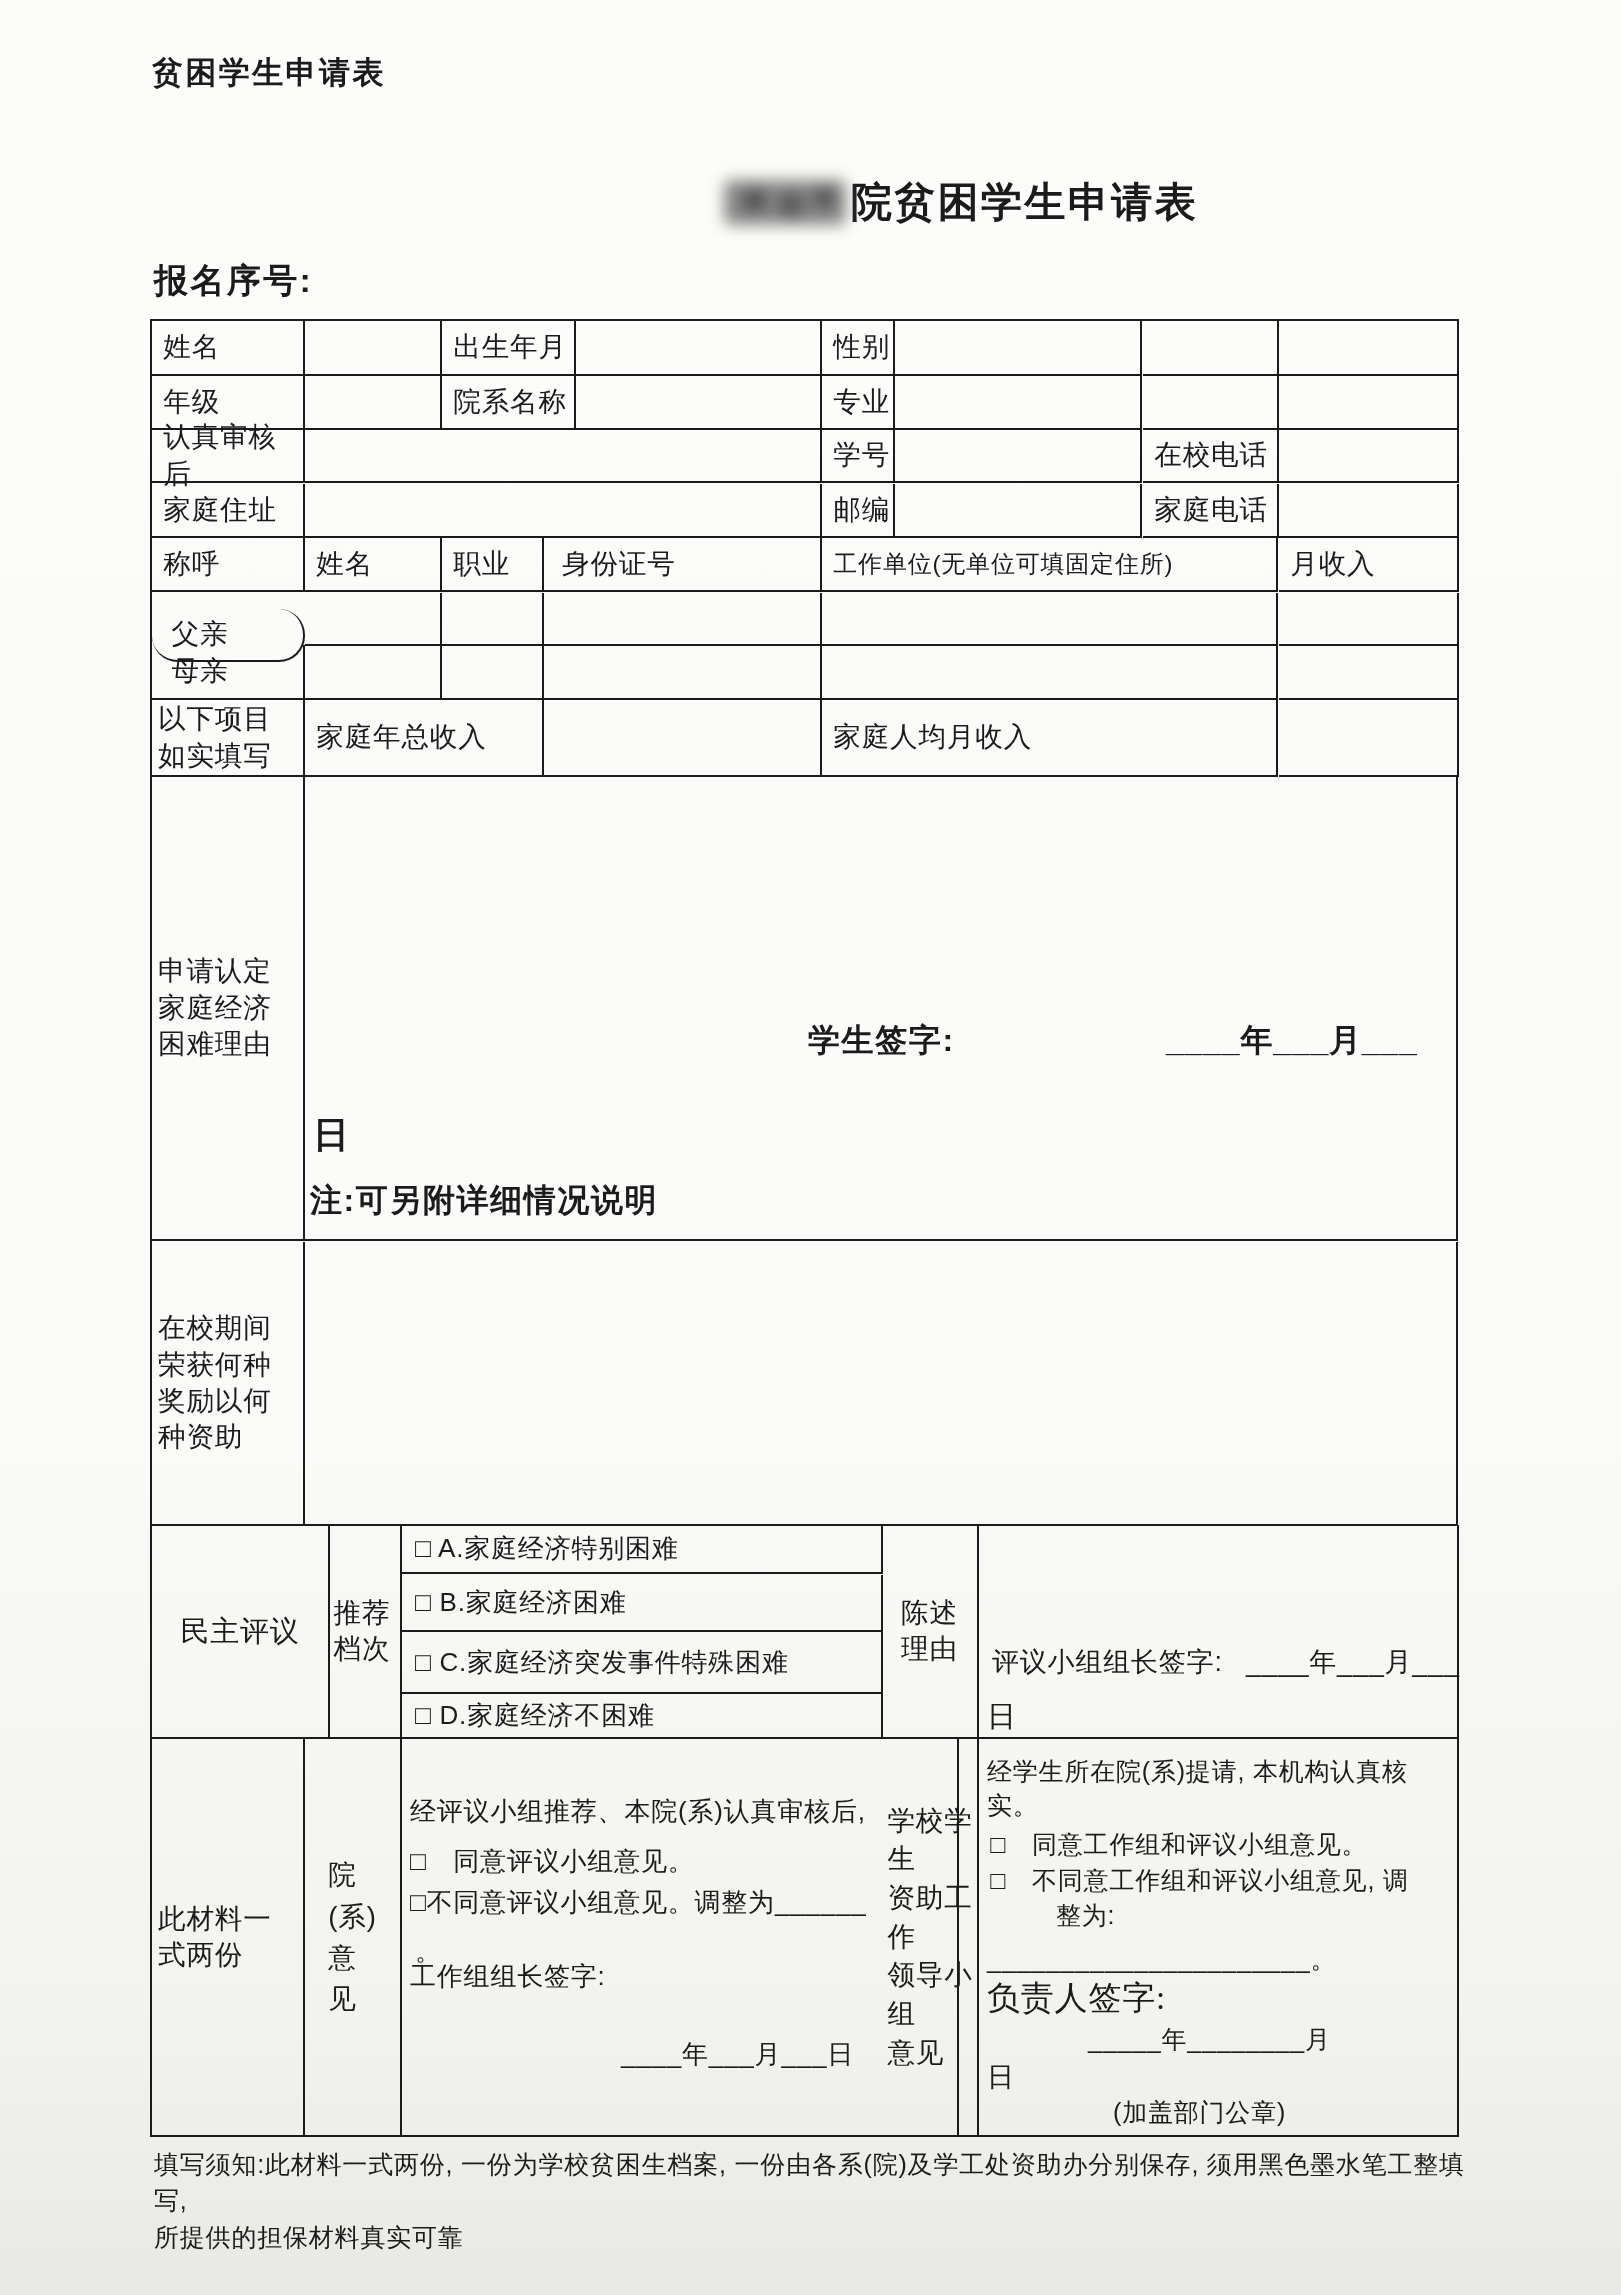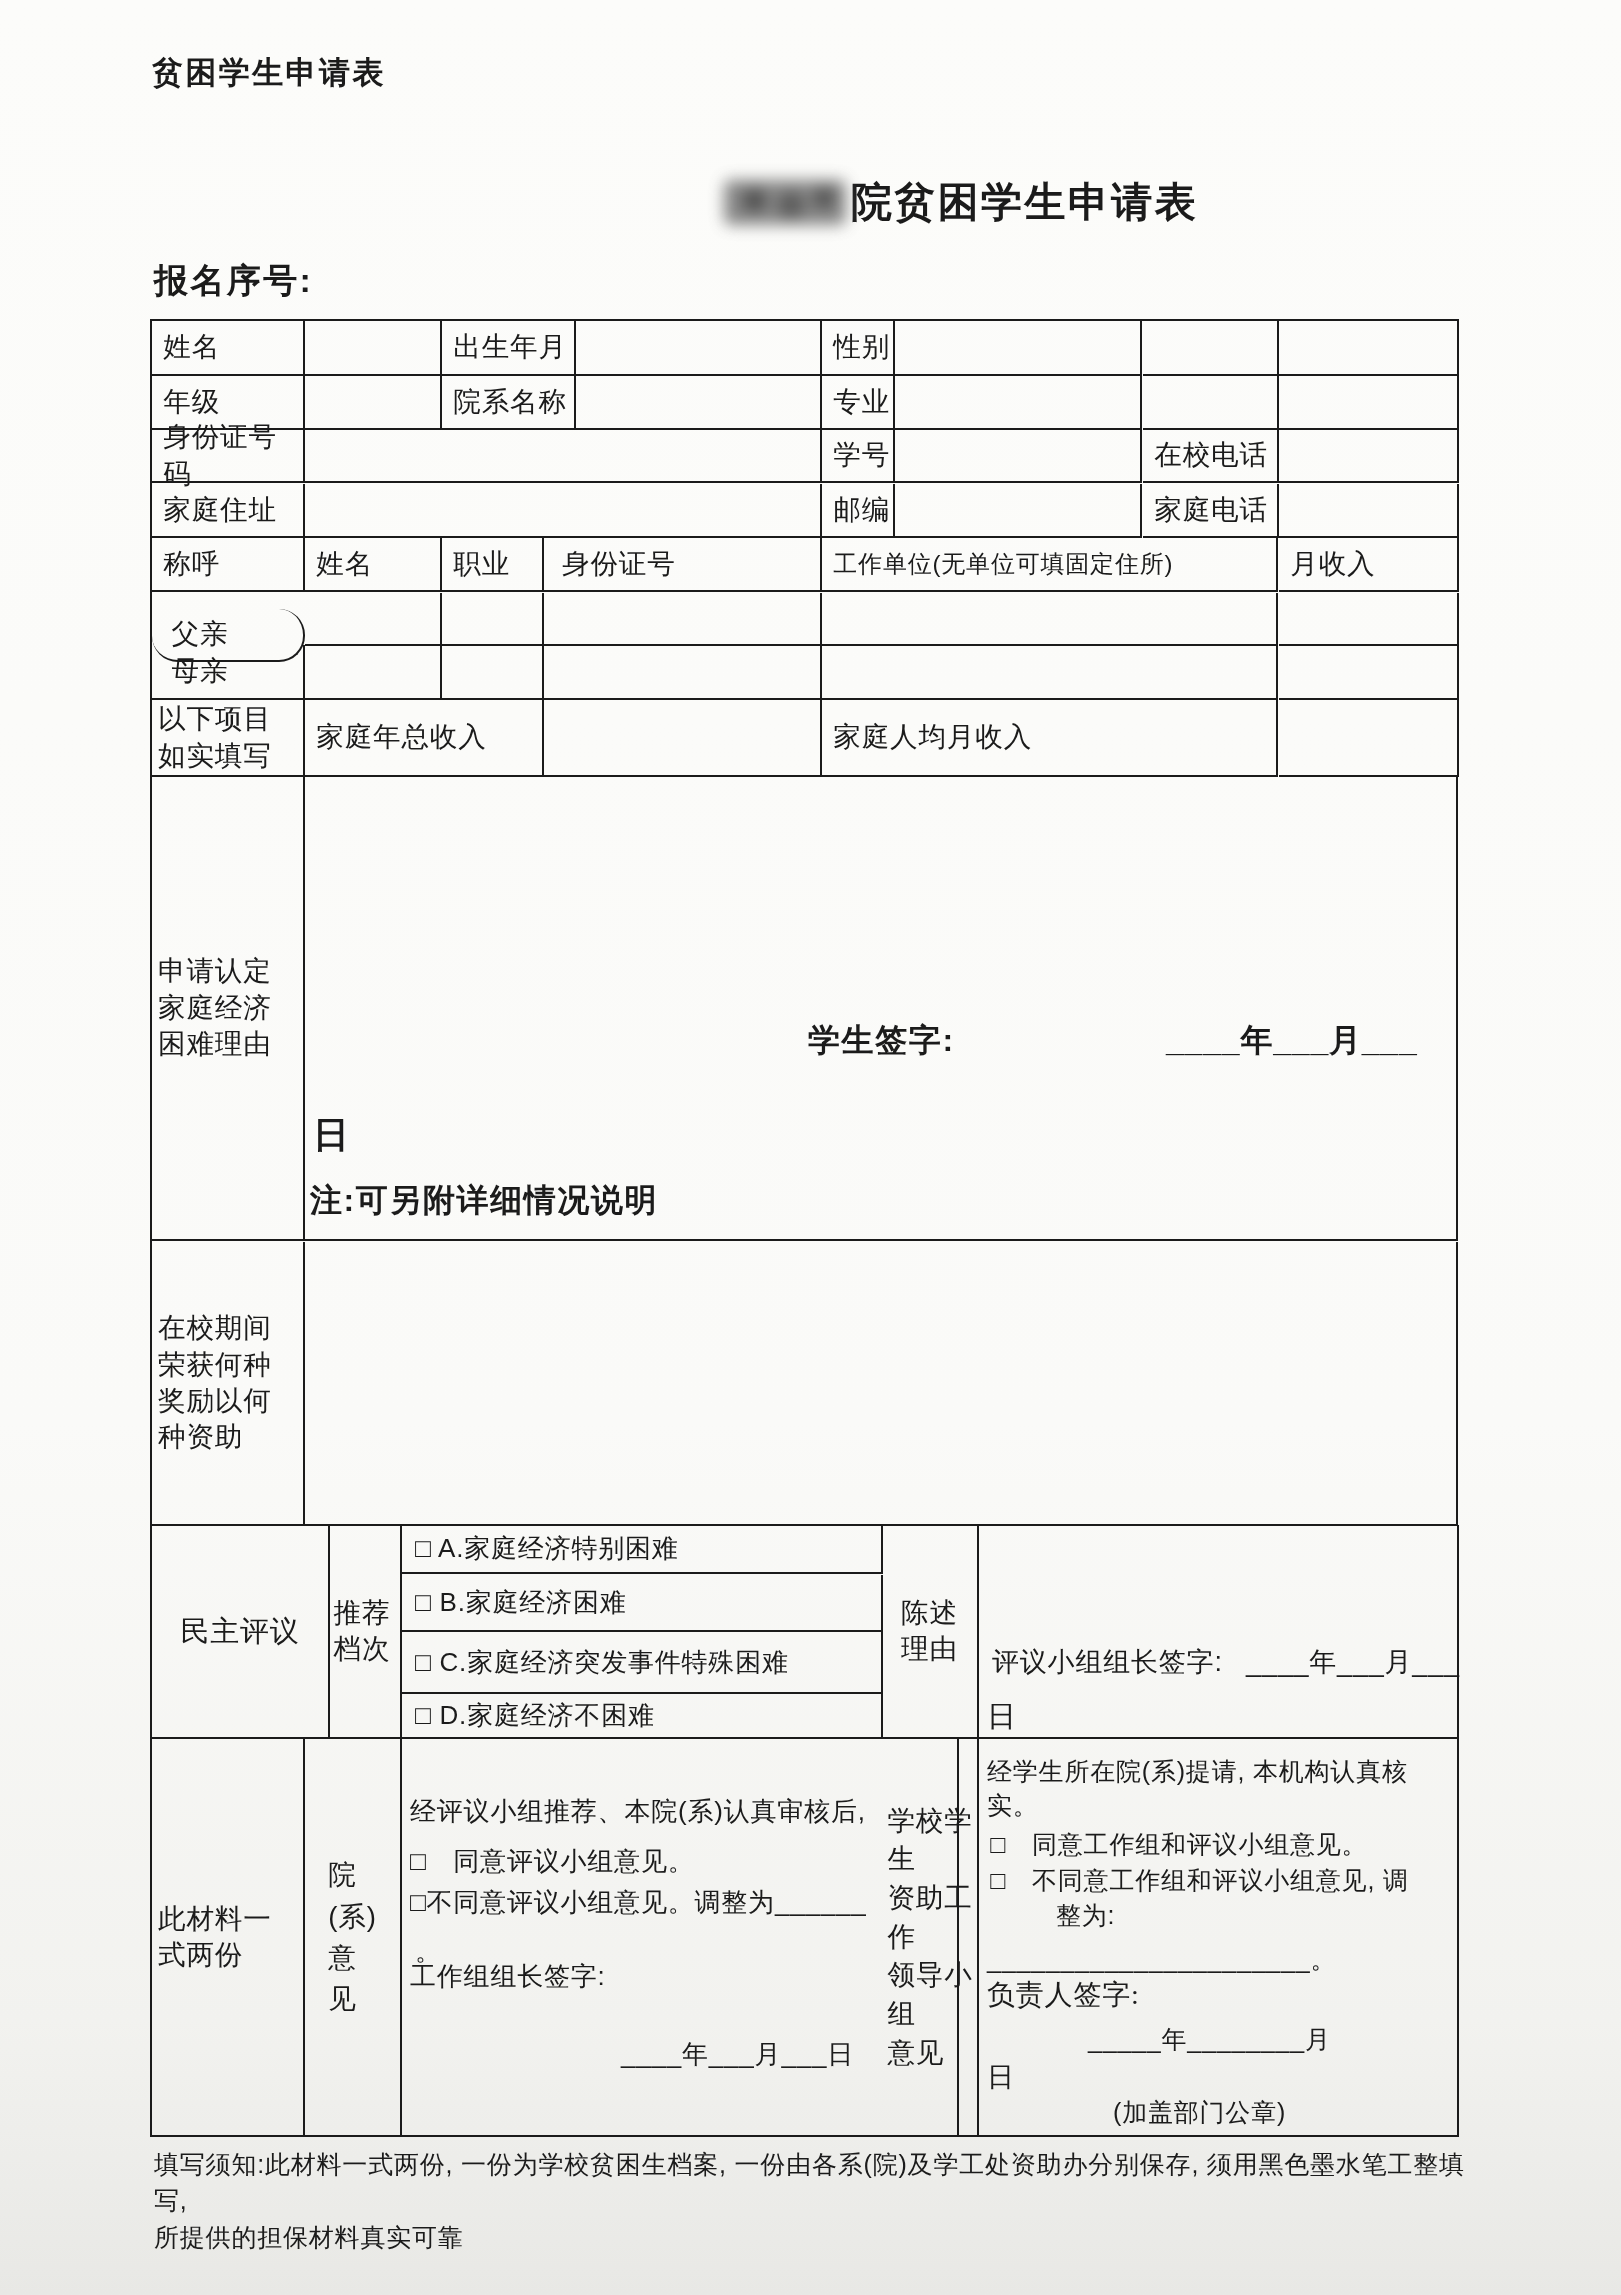--- a/index.html
+++ b/index.html
@@ -76,7 +76,7 @@
     <div class="cell" style="left:991px;top:55px;width:136px;height:54px;"></div>
     <div class="cell" style="left:1127px;top:55px;width:180px;height:54px;"></div>
 
-    <div class="cell pad" style="left:0;top:109px;width:153px;height:53px;">身份证号码</div>
+    <div class="cell pad" style="left:0;top:109px;width:153px;height:53px;">认真审核后</div>
     <div class="cell" style="left:153px;top:109px;width:517px;height:53px;"></div>
     <div class="cell pad" style="left:670px;top:109px;width:73px;height:53px;">学号</div>
     <div class="cell" style="left:743px;top:109px;width:247px;height:53px;"></div>

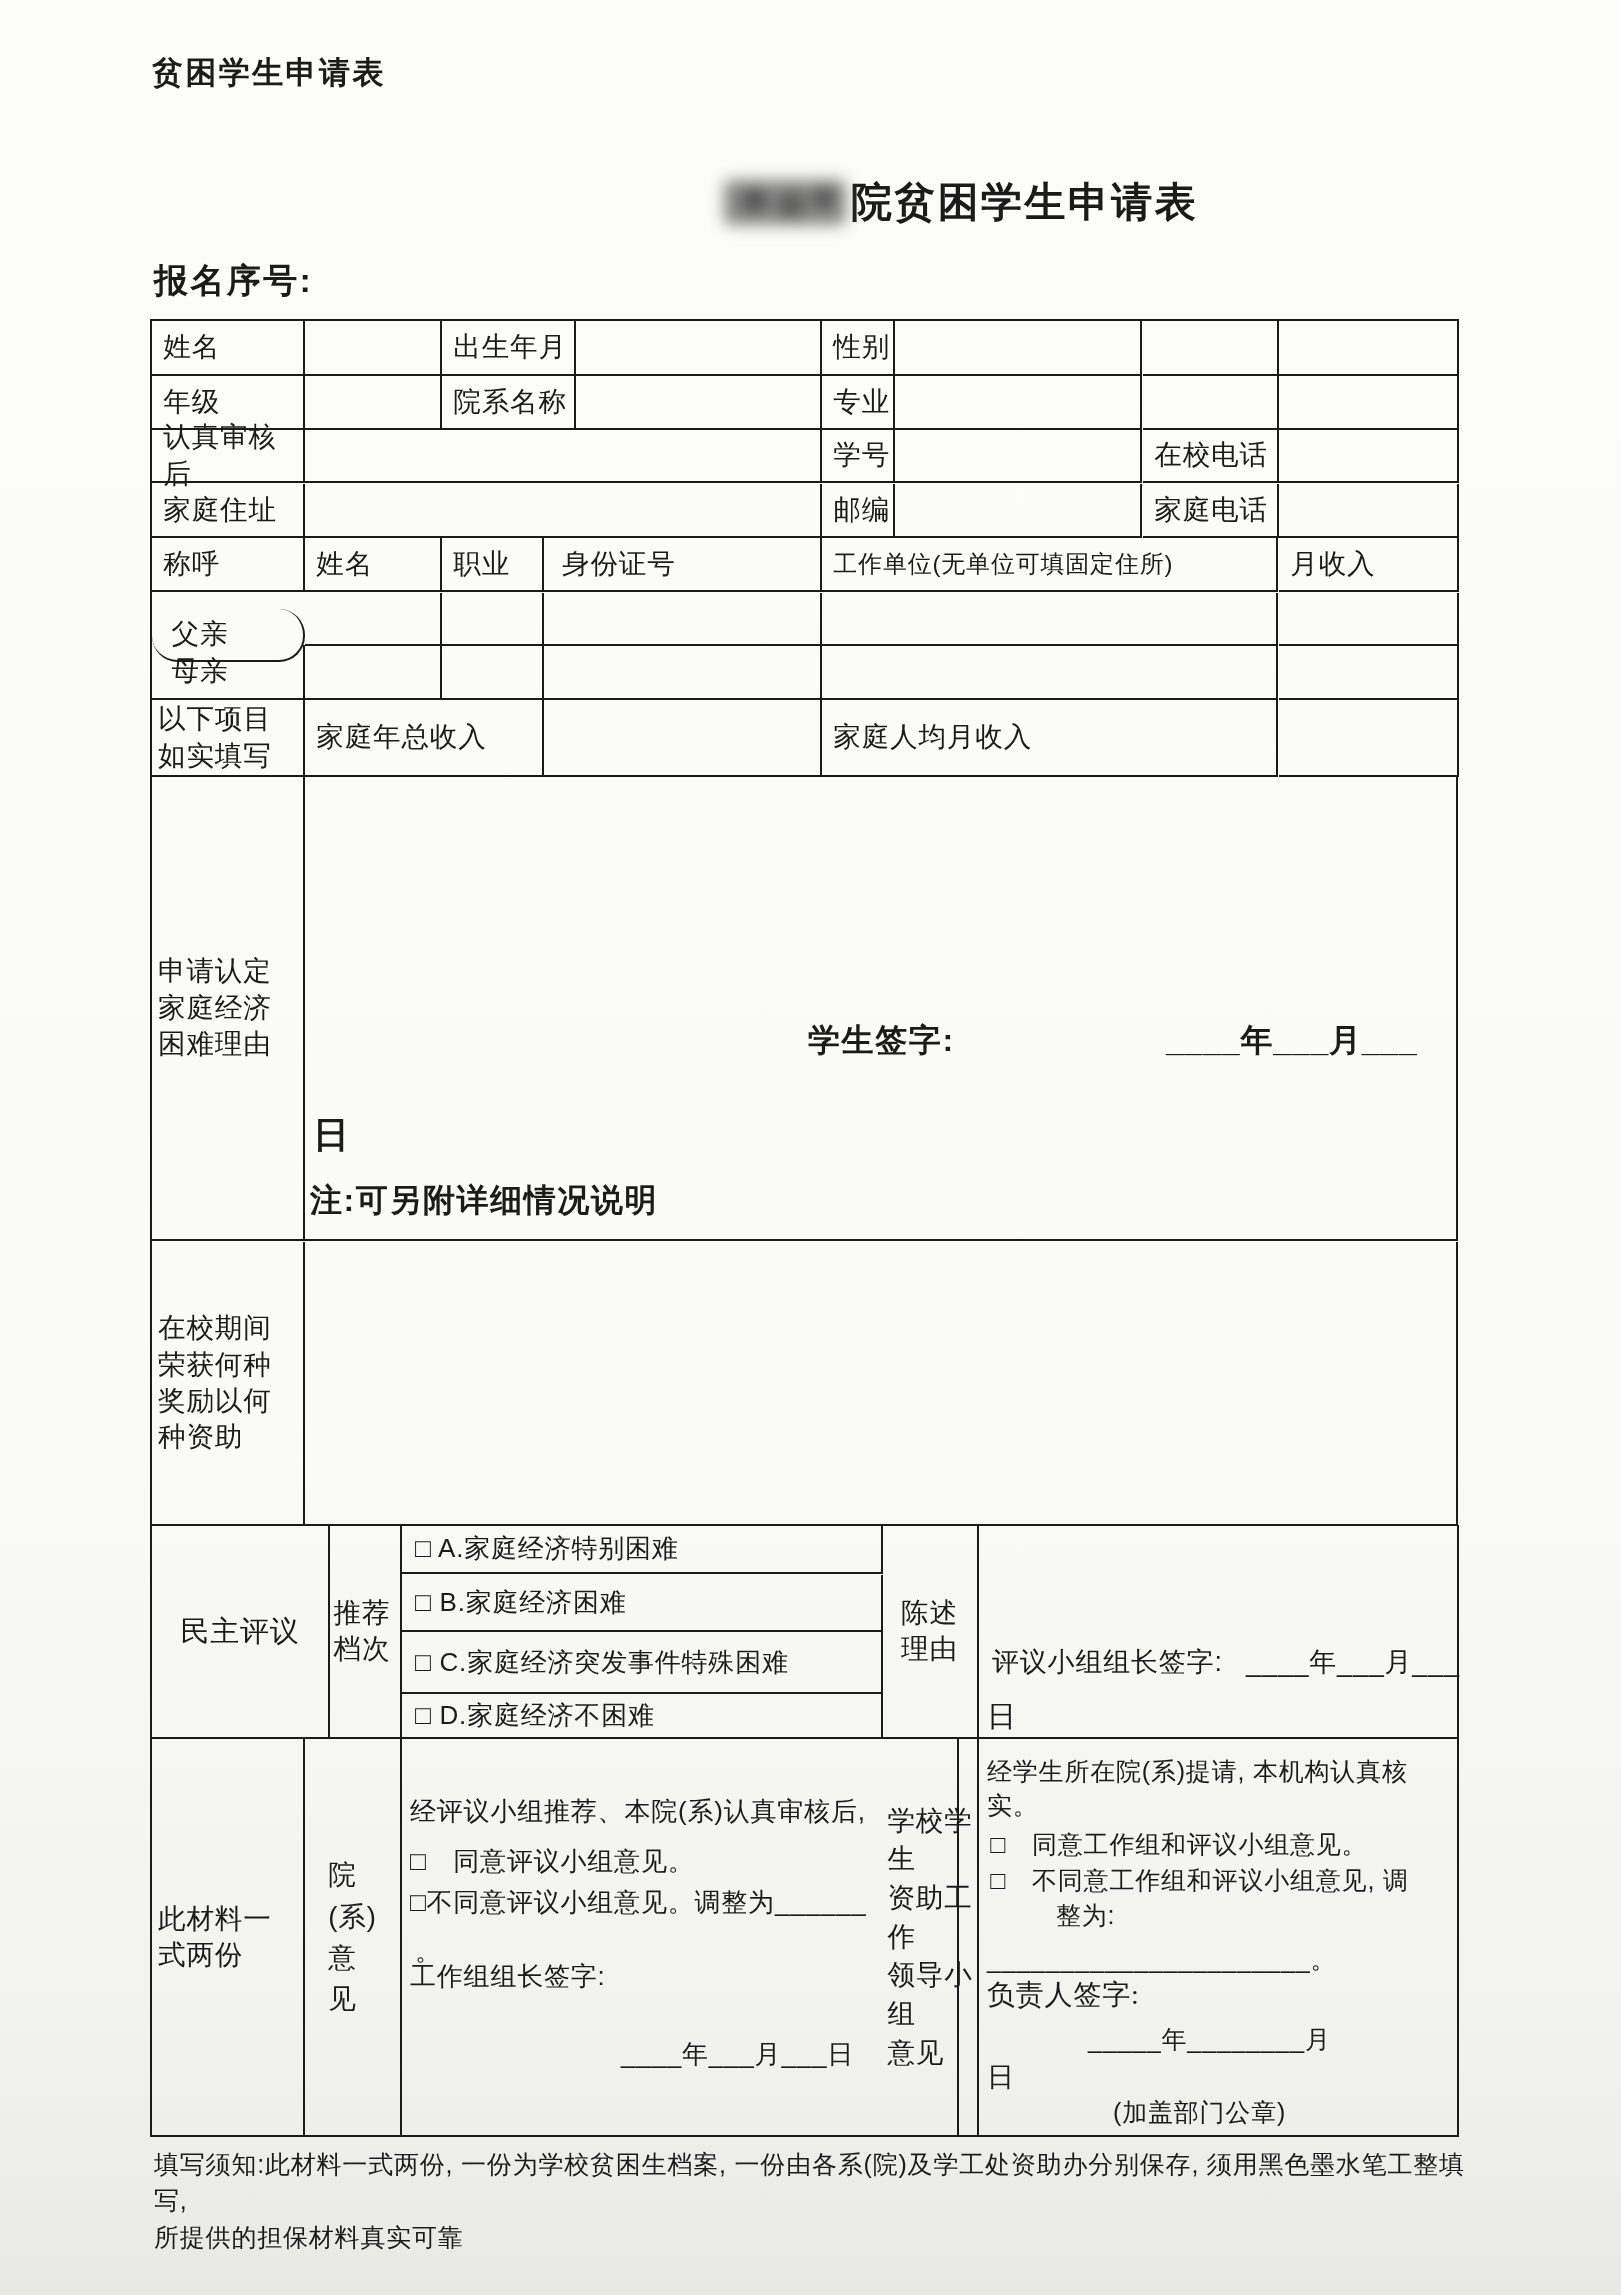--- a/index.html
+++ b/index.html
@@ -180,7 +180,7 @@
       <span class="txt" style="left:11.3px;top:125px;font-size:25px;">□　不同意工作组和评议小组意见, 调</span>
       <span class="txt" style="left:77px;top:160px;font-size:25px;">整为:</span>
       <span class="txt" style="left:8px;top:204px;font-size:25px;">______________________。</span>
-      <span class="txt" style="left:8px;top:238px;font-size:28px;font-family:Liberation Serif, serif;">负责人签字:</span>
+      <span class="txt" style="left:8px;top:238px;font-size:33px;font-family:Liberation Serif, serif;">负责人签字:</span>
       <span class="txt" style="left:109px;top:284px;font-size:25px;">_____年________月</span>
       <span class="txt" style="left:8px;top:321px;font-size:27px;">日</span>
       <span class="txt" style="left:134px;top:357px;font-size:25px;">(加盖部门公章)</span>

